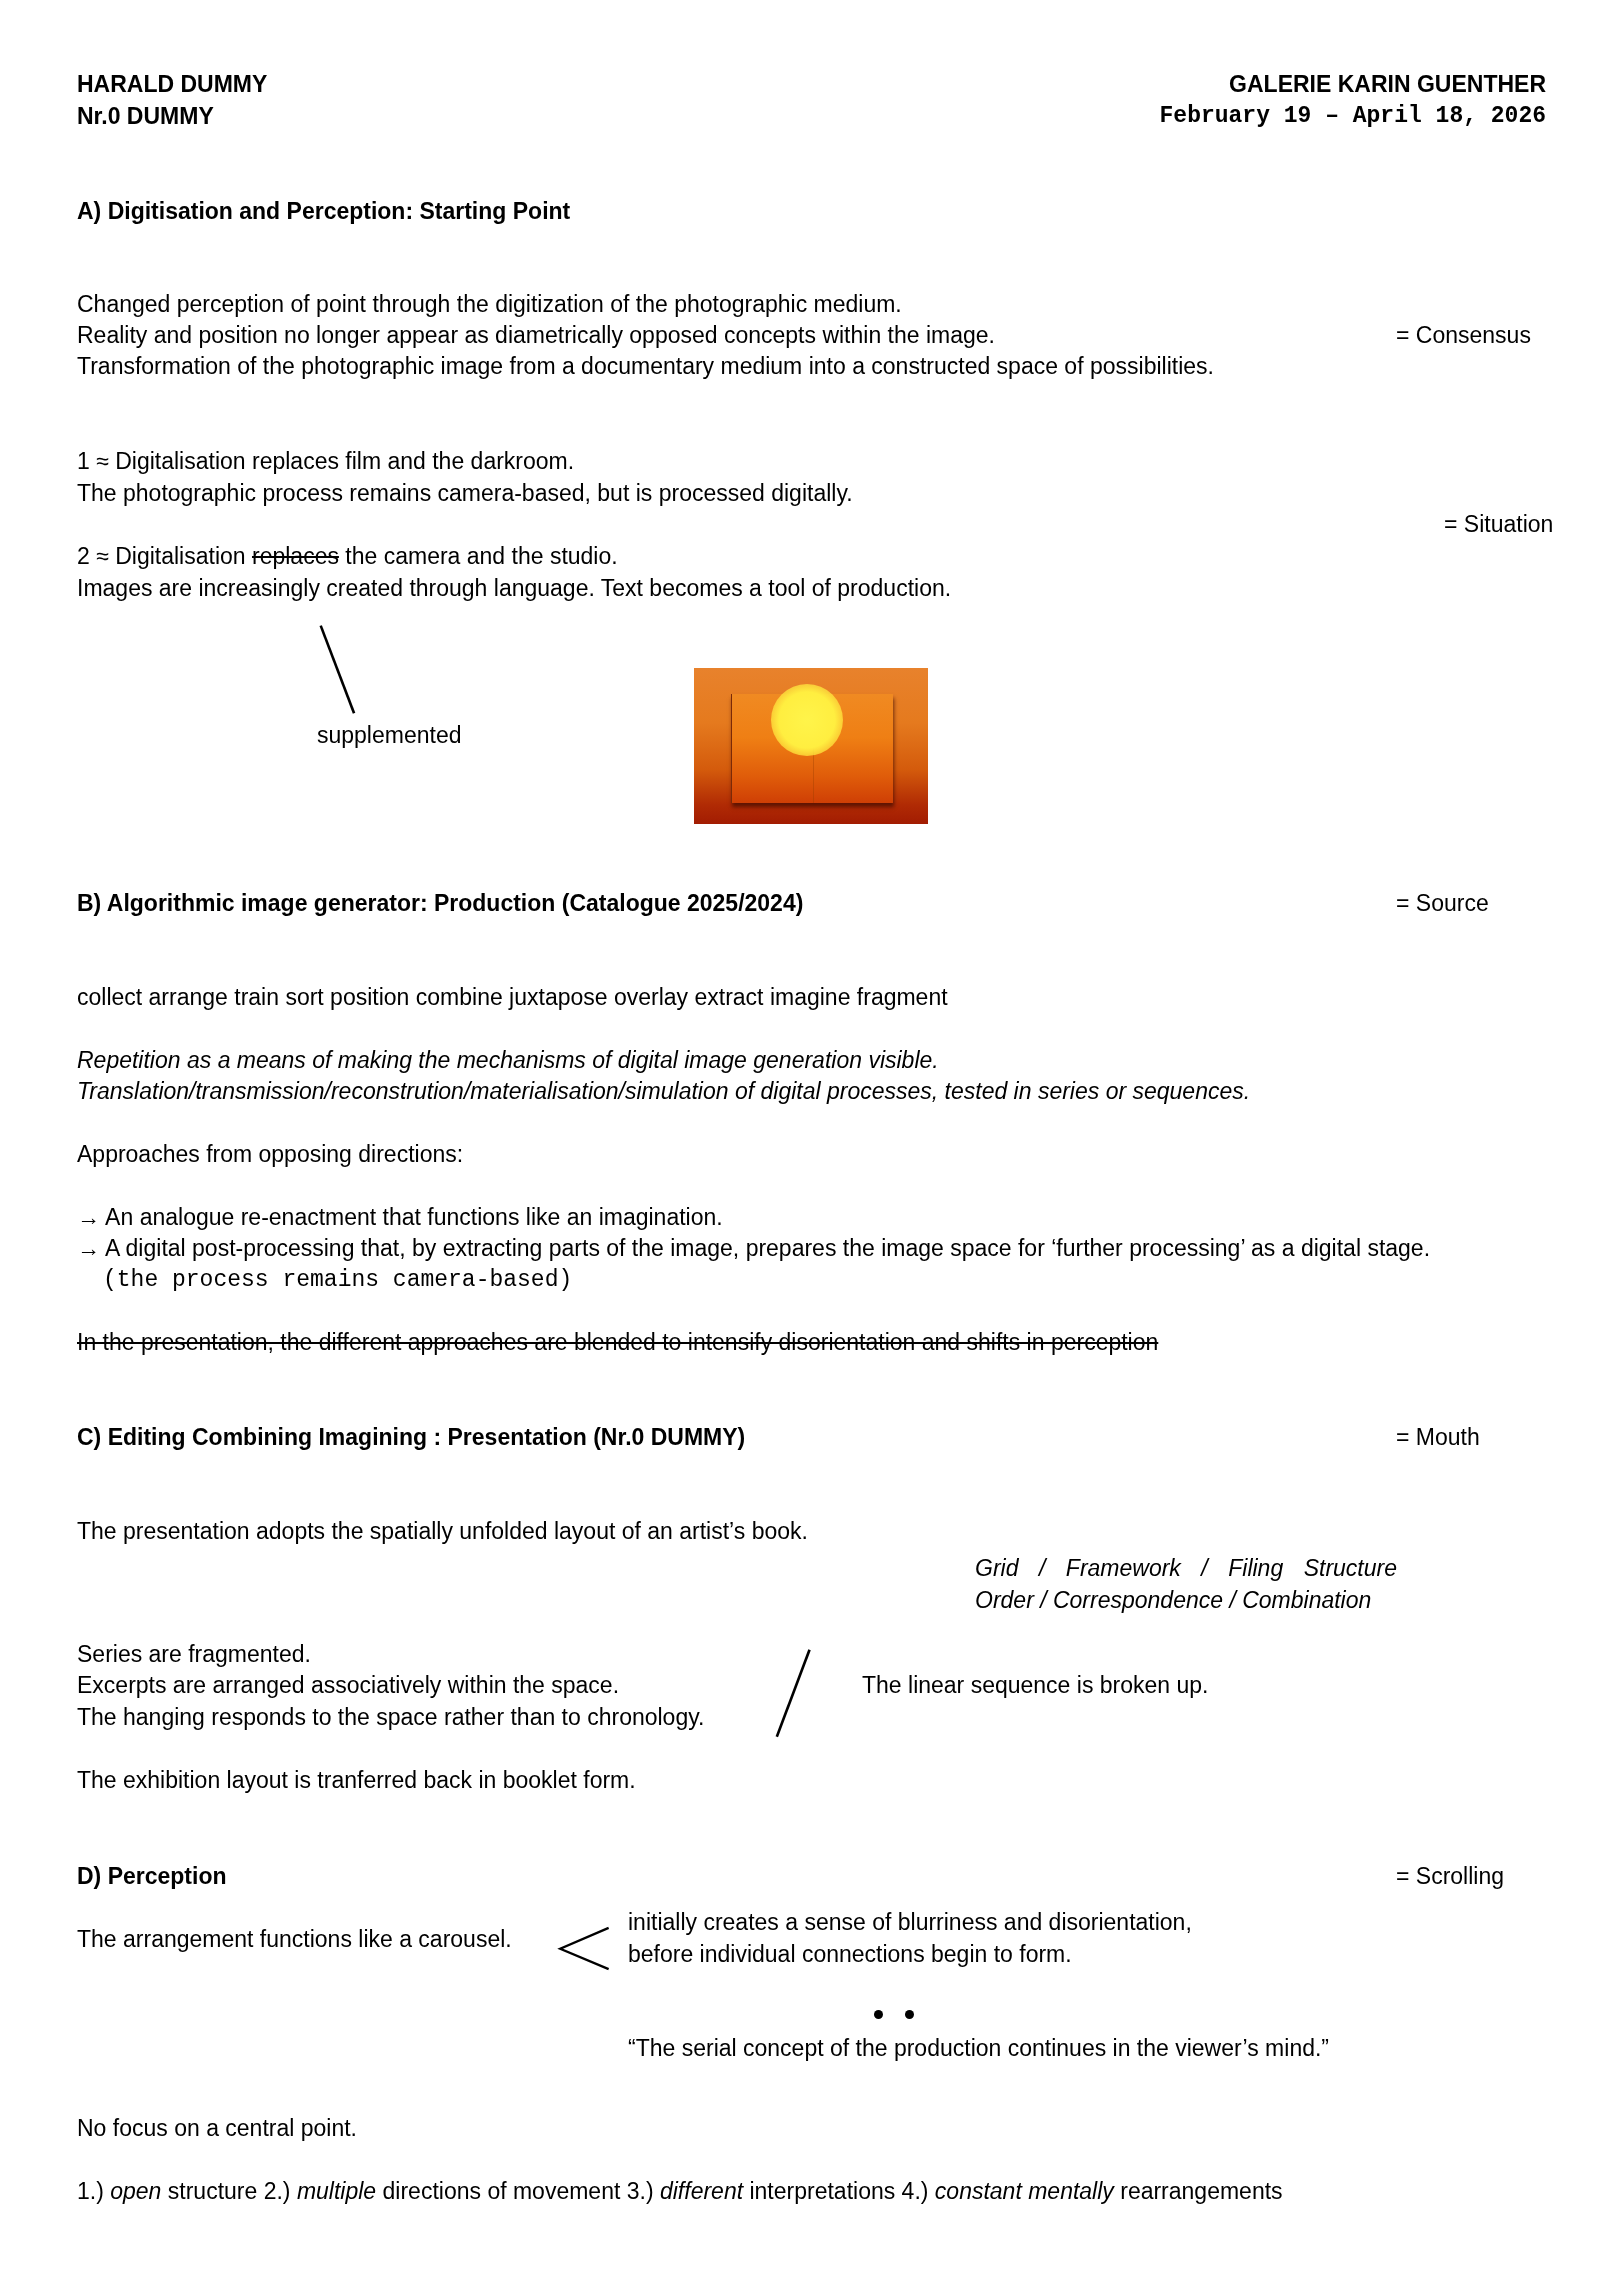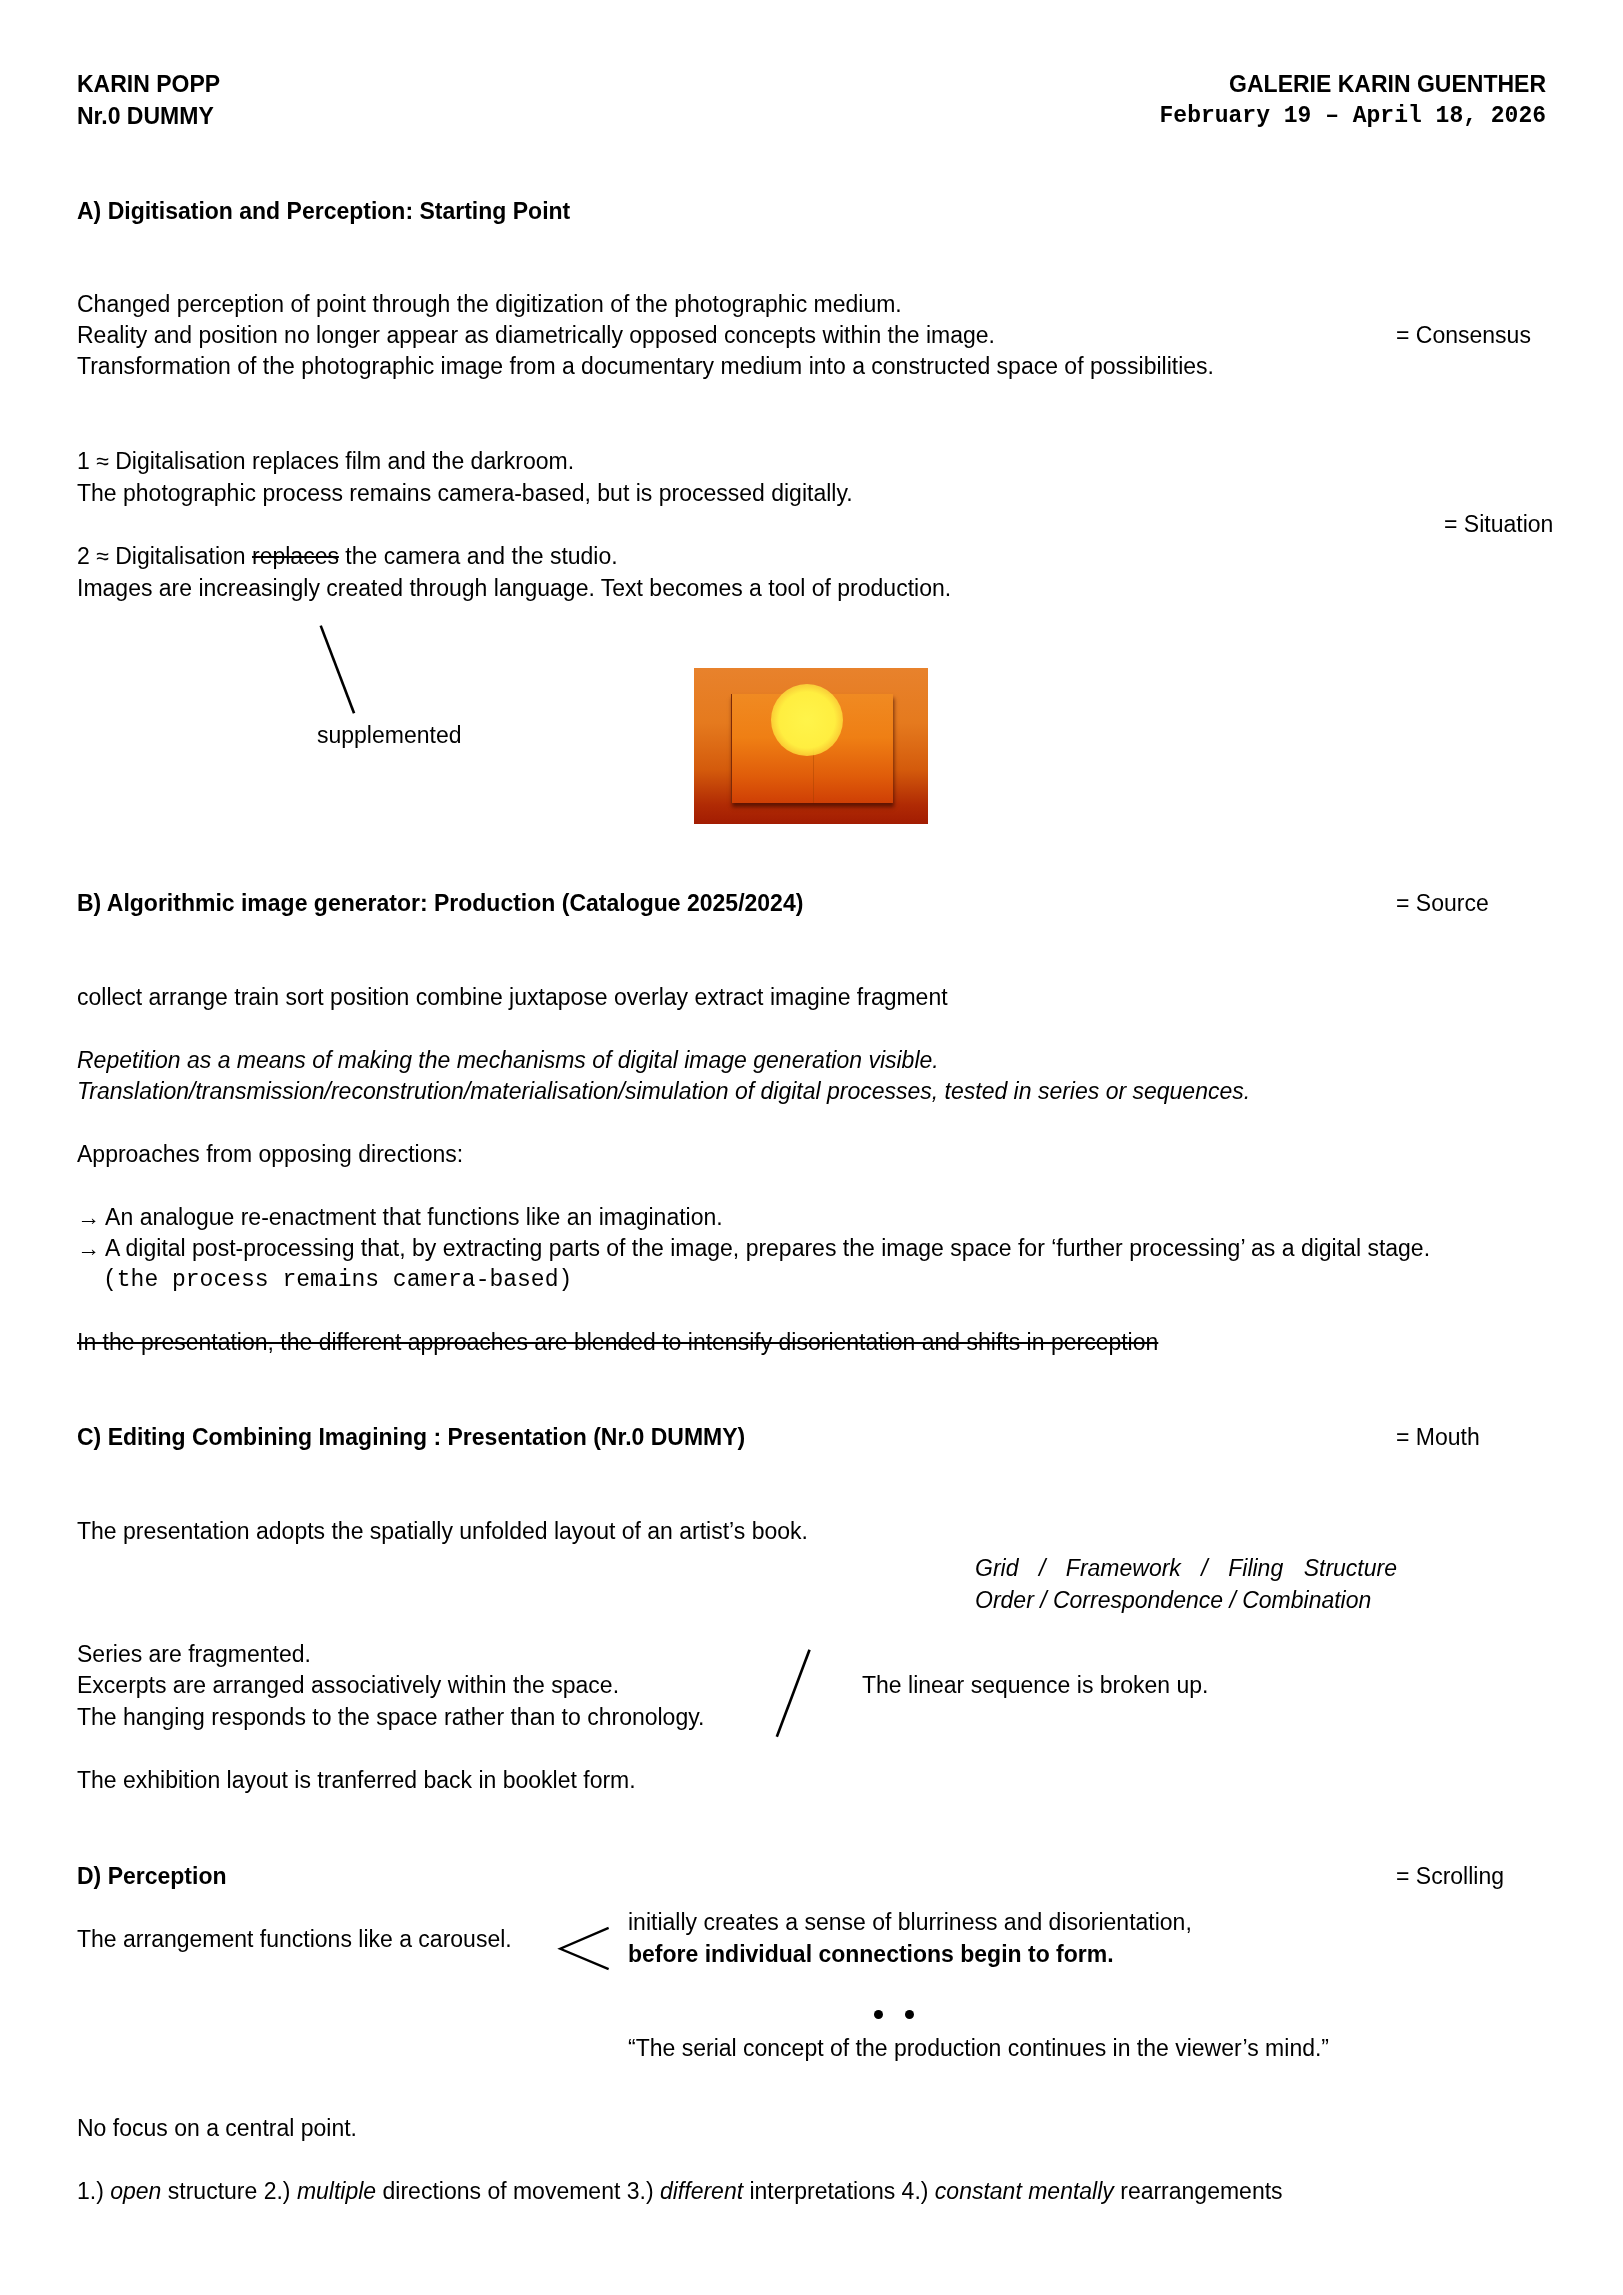--- a/index.html
+++ b/index.html
@@ -25,7 +25,7 @@
 </head>
 <body>
 
-<div class="t b" style="left:77px; top:69px;">KARIN POPP</div>
+<div class="t b" style="left:77px; top:69px;">HARALD DUMMY</div>
 <div class="t b" style="left:77px; top:101px;">Nr.0 DUMMY</div>
 <div class="t b r" style="right:77px; top:69px;">GALERIE KARIN GUENTHER</div>
 <div class="t b r" style="right:77px; top:101px;font-family:Liberation Mono, monospace;">February 19 – April 18, 2026</div>

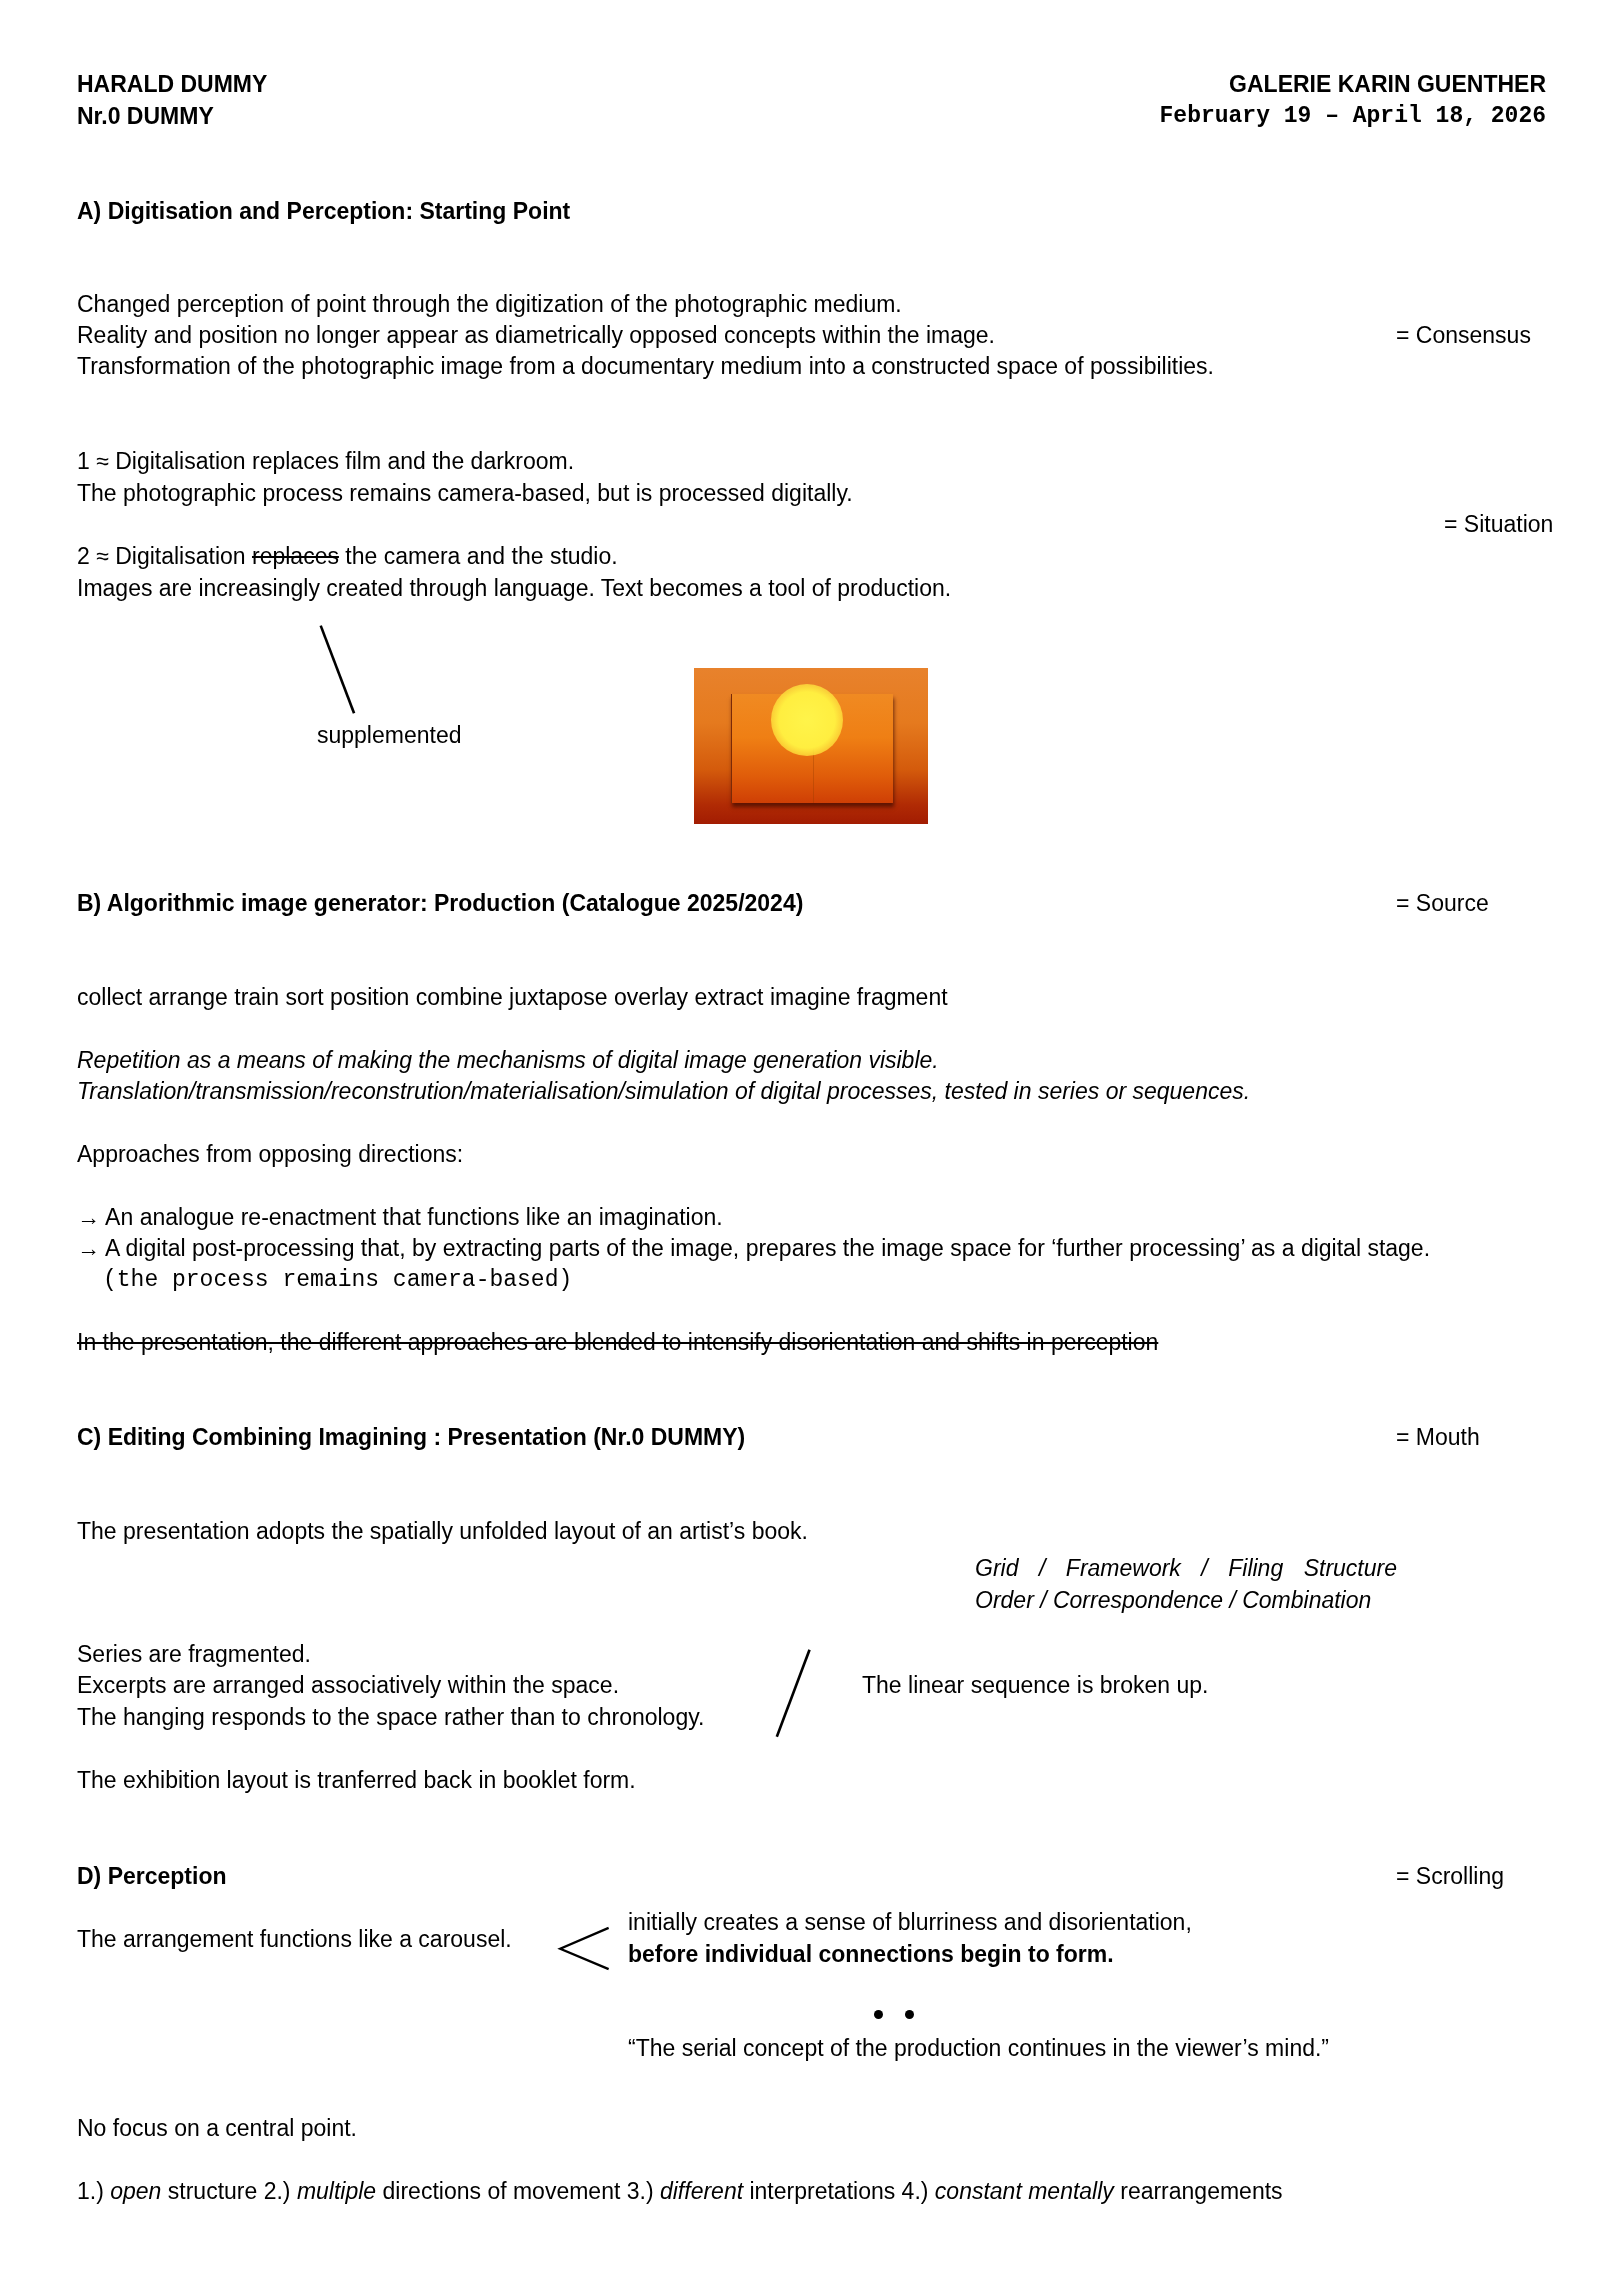--- a/index.html
+++ b/index.html
@@ -78,7 +78,7 @@
 <div class="t" style="left:1396px; top:1861px;">= Scrolling</div>
 <div class="t" style="left:77px; top:1924px;">The arrangement functions like a carousel.</div>
 <div class="t" style="left:628px; top:1907px;text-align:center;">initially creates a sense of blurriness and disorientation,</div>
-<div class="t" style="left:628px; top:1939px;font-weight:bold;">before individual connections begin to form.</div>
+<div class="t" style="left:628px; top:1939px;">before individual connections begin to form.</div>
 <div class="dot" style="left:874px; top:2010px;"></div>
 <div class="dot" style="left:905px; top:2010px;"></div>
 <div class="t" style="left:628px; top:2033px;">“The serial concept of the production continues in the viewer’s mind.”</div>

